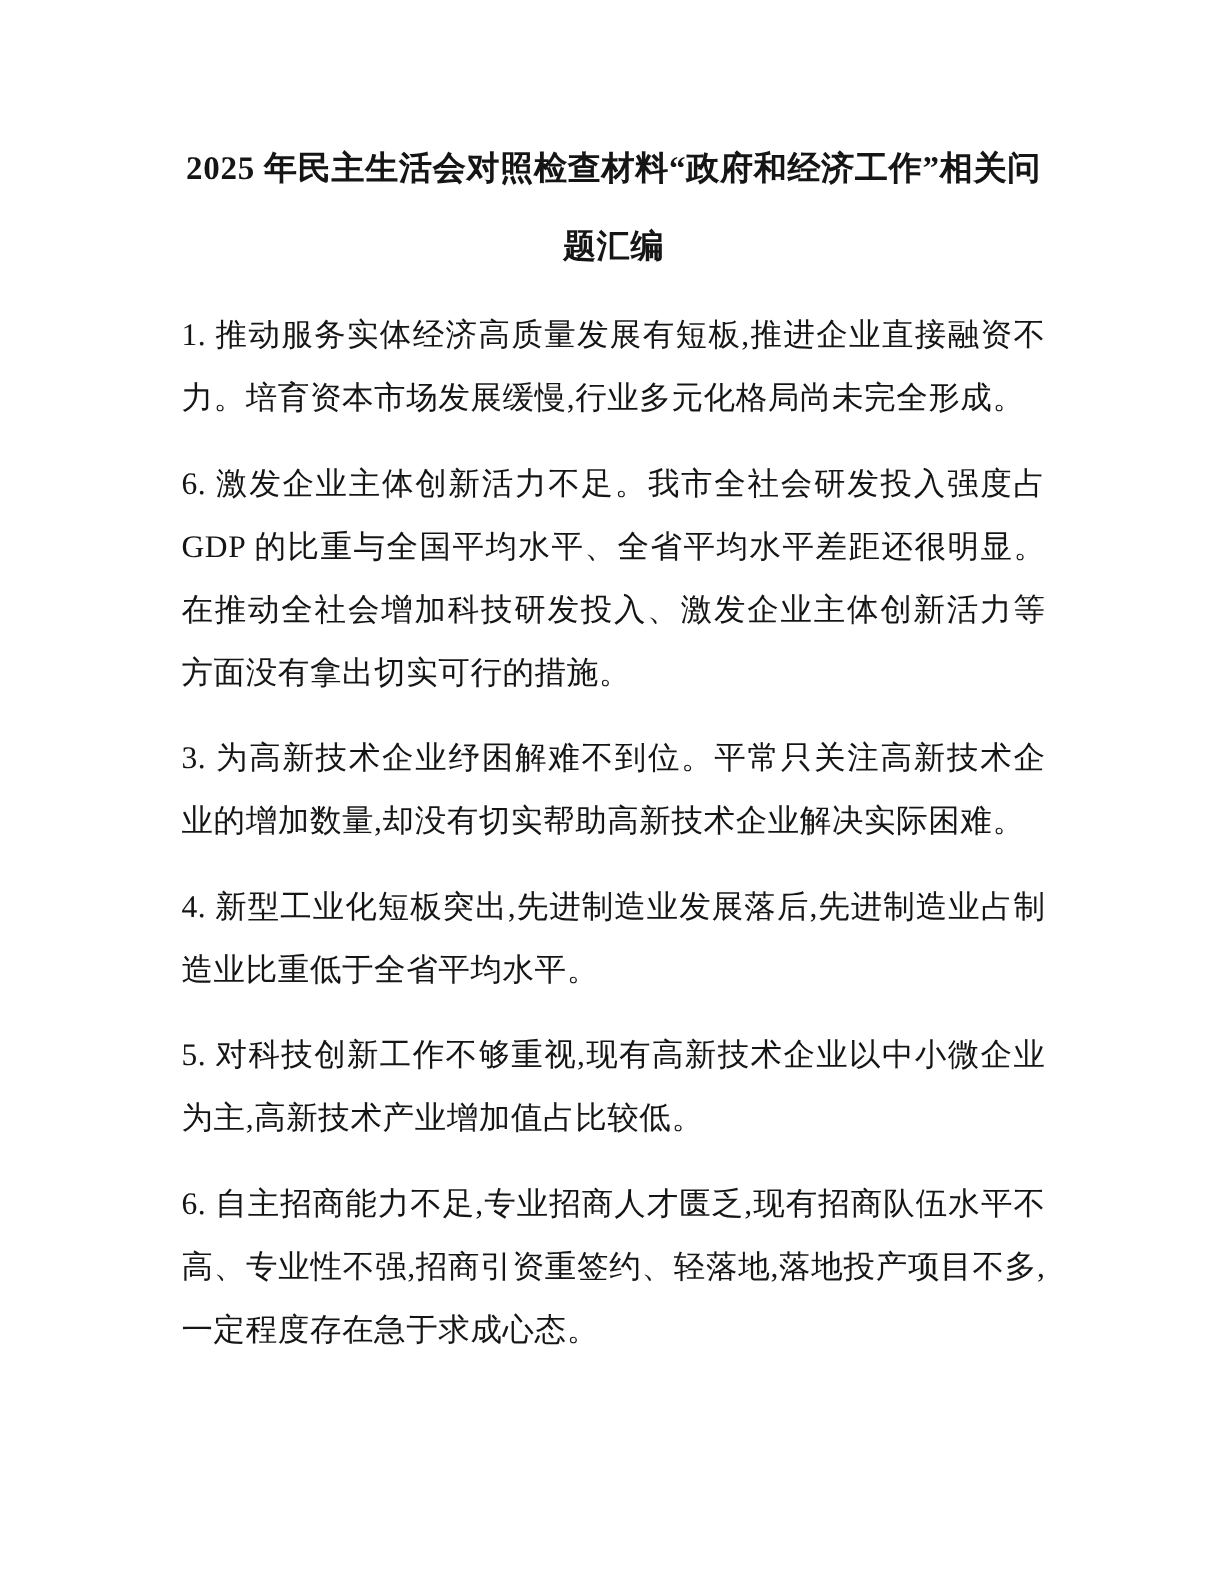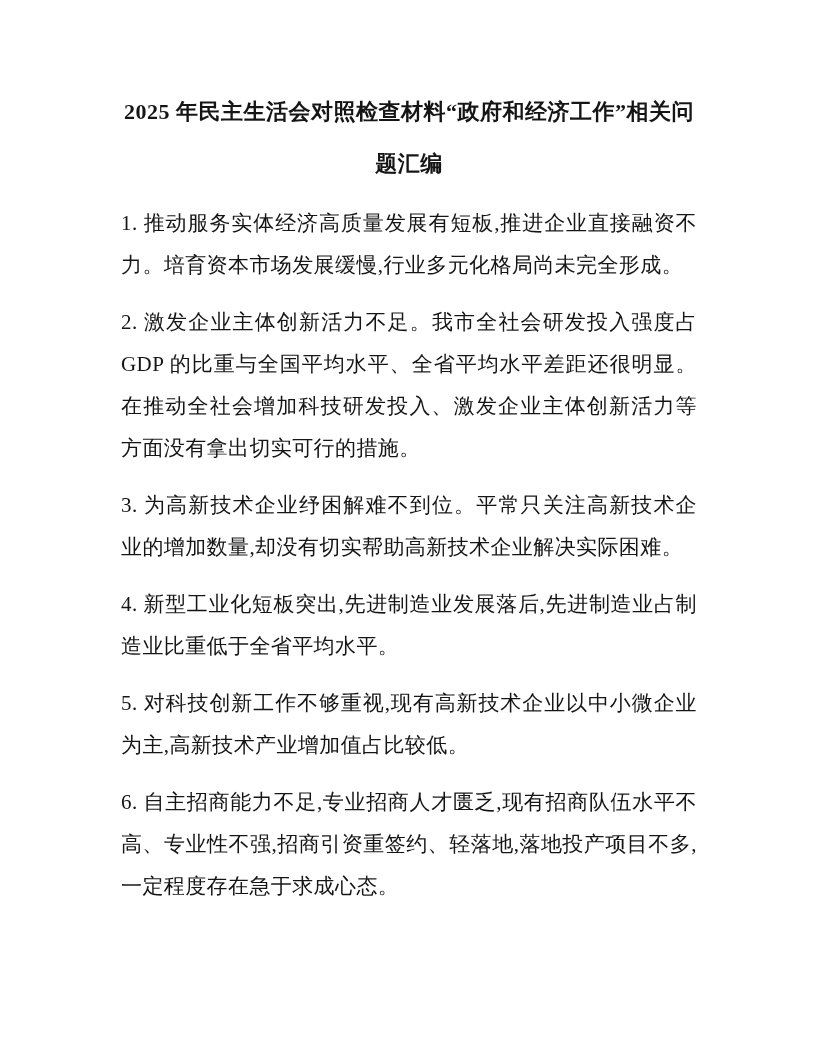--- a/index.html
+++ b/index.html
@@ -46,7 +46,7 @@
 
   <p class="para">1. 推动服务实体经济高质量发展有短板,推进企业直接融资不力。培育资本市场发展缓慢,行业多元化格局尚未完全形成。</p>
 
-  <p class="para">2. 激发企业主体创新活力不足。我市全社会研发投入强度占 GDP 的比重与全国平均水平、全省平均水平差距还很明显。在推动全社会增加科技研发投入、激发企业主体创新活力等方面没有拿出切实可行的措施。</p>
+  <p class="para">6. 激发企业主体创新活力不足。我市全社会研发投入强度占 GDP 的比重与全国平均水平、全省平均水平差距还很明显。在推动全社会增加科技研发投入、激发企业主体创新活力等方面没有拿出切实可行的措施。</p>
 
   <p class="para">3. 为高新技术企业纾困解难不到位。平常只关注高新技术企业的增加数量,却没有切实帮助高新技术企业解决实际困难。</p>
 

